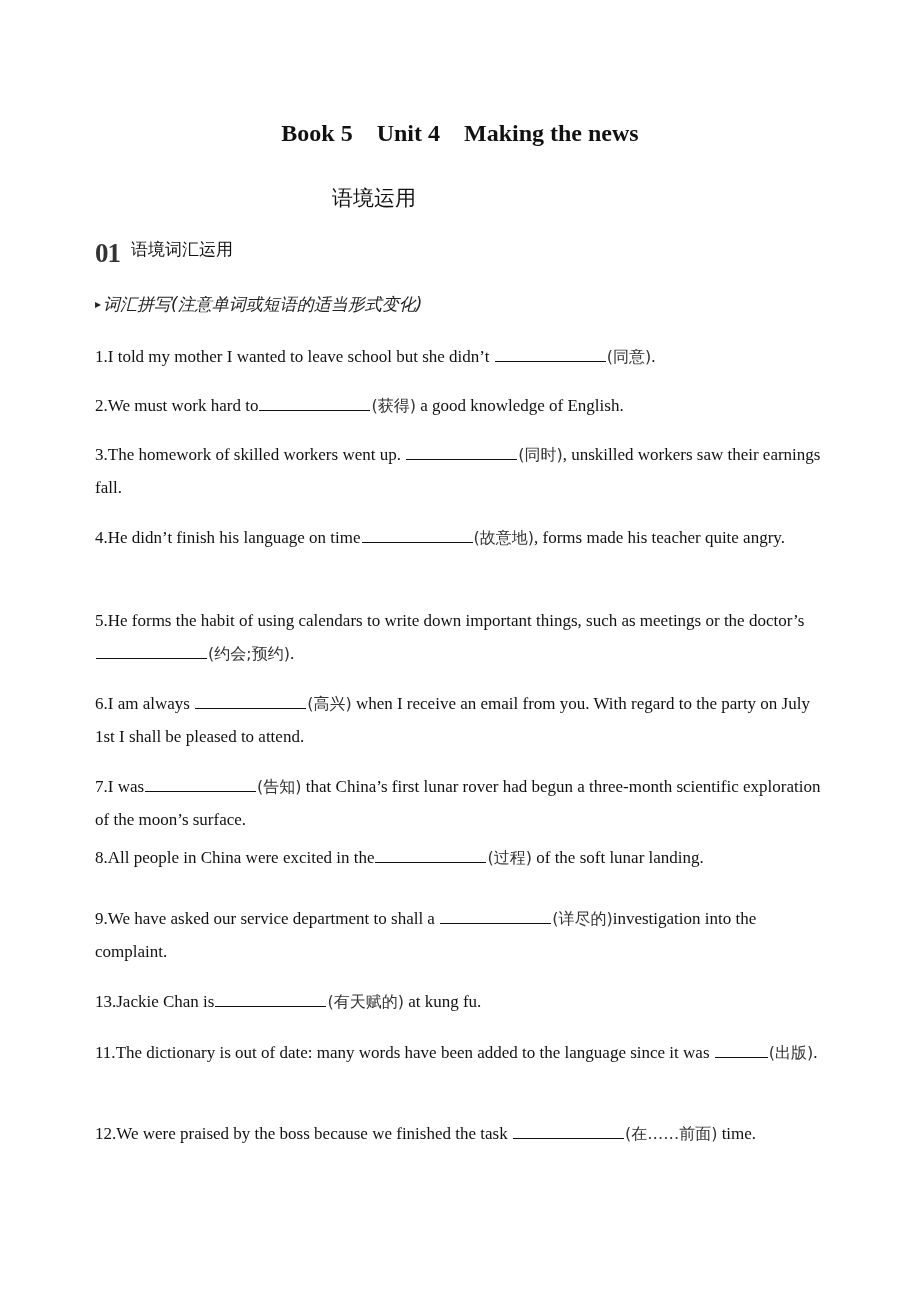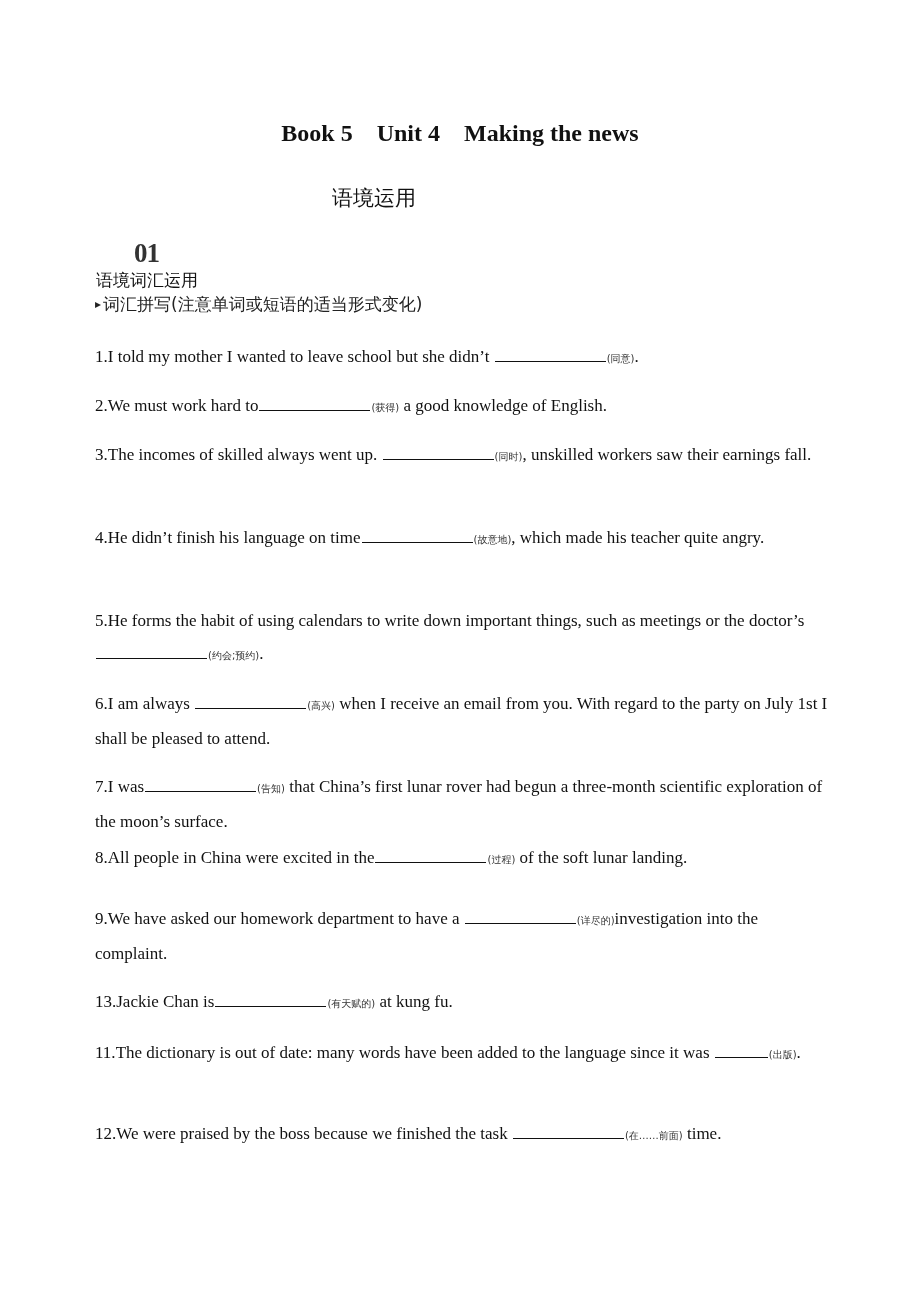--- a/index.html
+++ b/index.html
@@ -46,8 +46,7 @@
       top: 238px;
       left: 95px;
       display: flex;
-      align-items: center;
-      flex-direction: column;
+      align-items: flex-start;
     }
     .section-num {
       font-weight: bold;

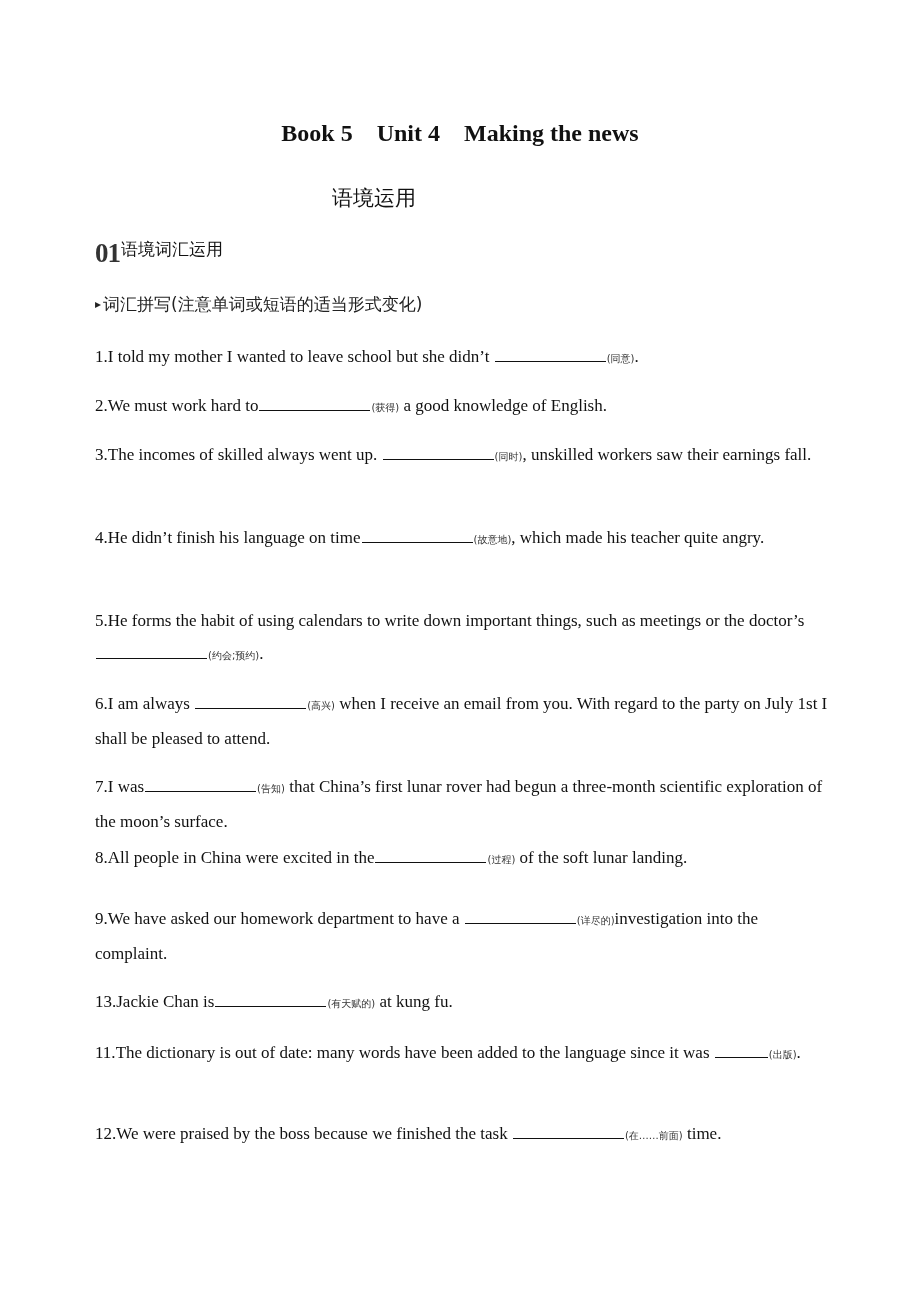--- a/index.html
+++ b/index.html
@@ -57,7 +57,7 @@
     .section-label {
       font-size: 17px;
       font-family: Liberation Sans, sans-serif;
-      margin-left: 1px;
+      margin-left: 11px;
     }
     .instruction {
       position: absolute;

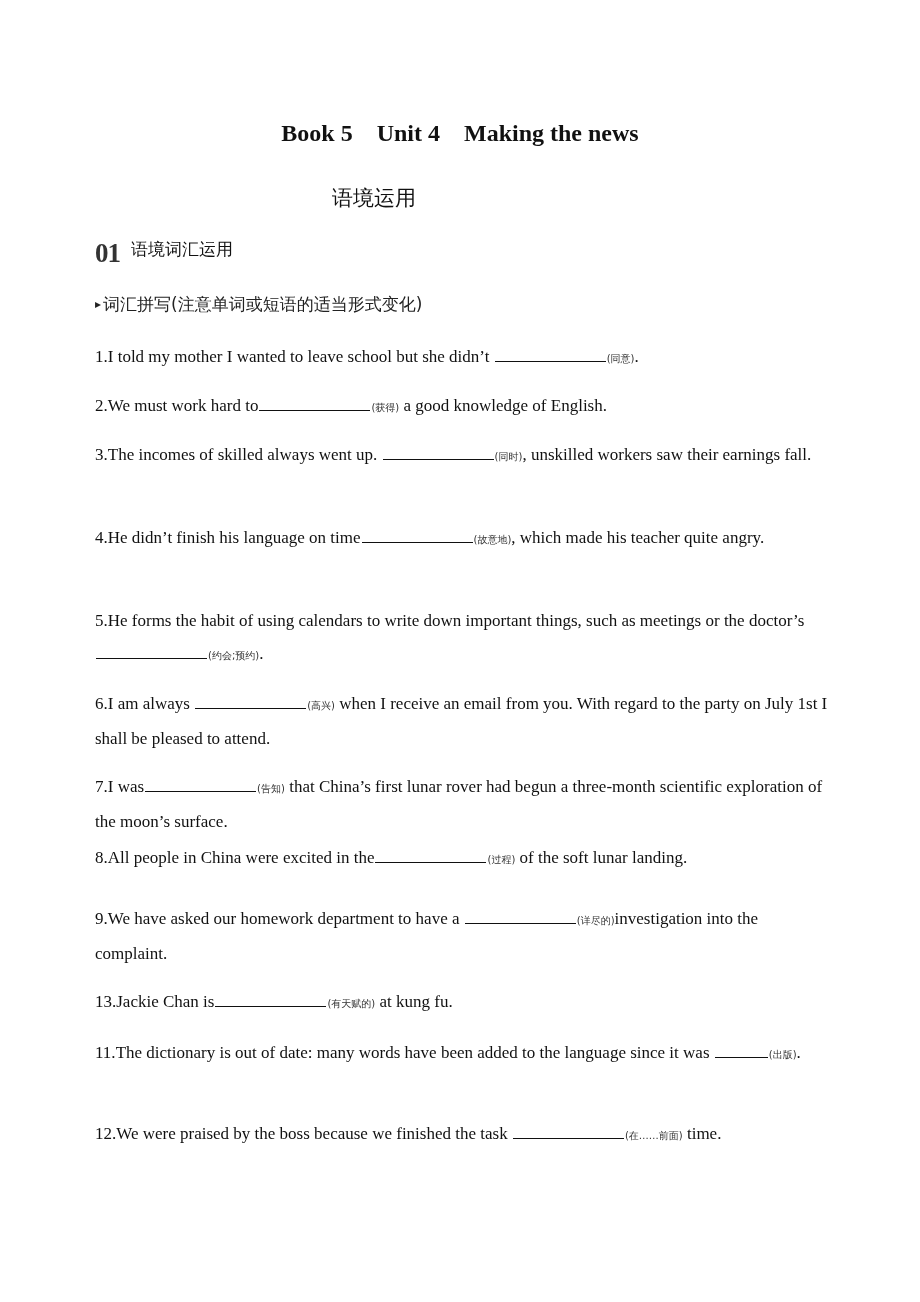--- a/index.html
+++ b/index.html
@@ -66,6 +66,7 @@
       font-size: 17px;
       font-family: "DejaVu Sans", sans-serif;
       color: #222;
+      font-style: italic;
     }
     .instruction .tri {
       font-size: 12px;

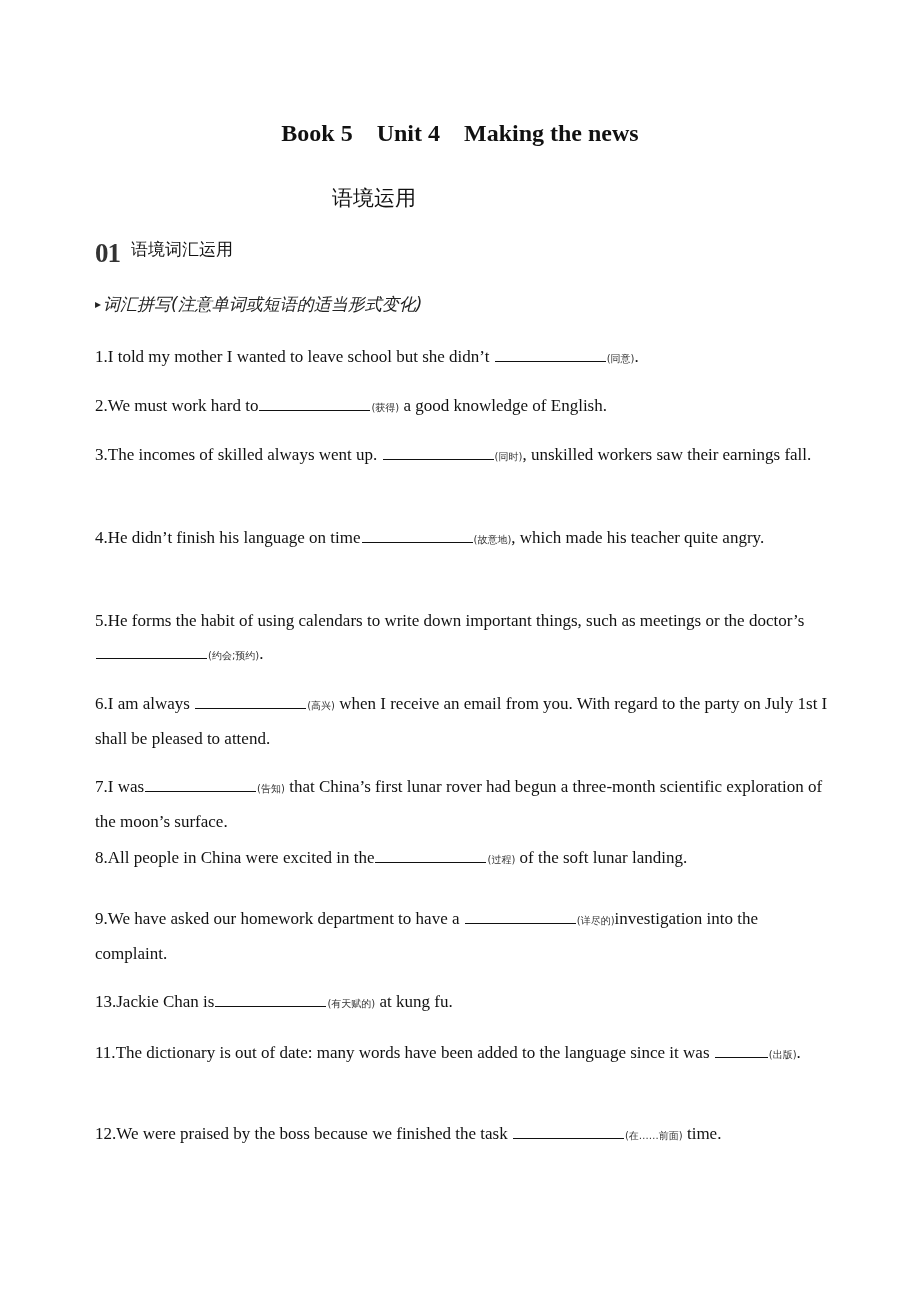--- a/index.html
+++ b/index.html
@@ -89,7 +89,7 @@
     }
     .q .hint {
       font-family: "DejaVu Sans", sans-serif;
-      font-size: 10px;
+      font-size: 16px;
       color: #333;
     }
     .blank {

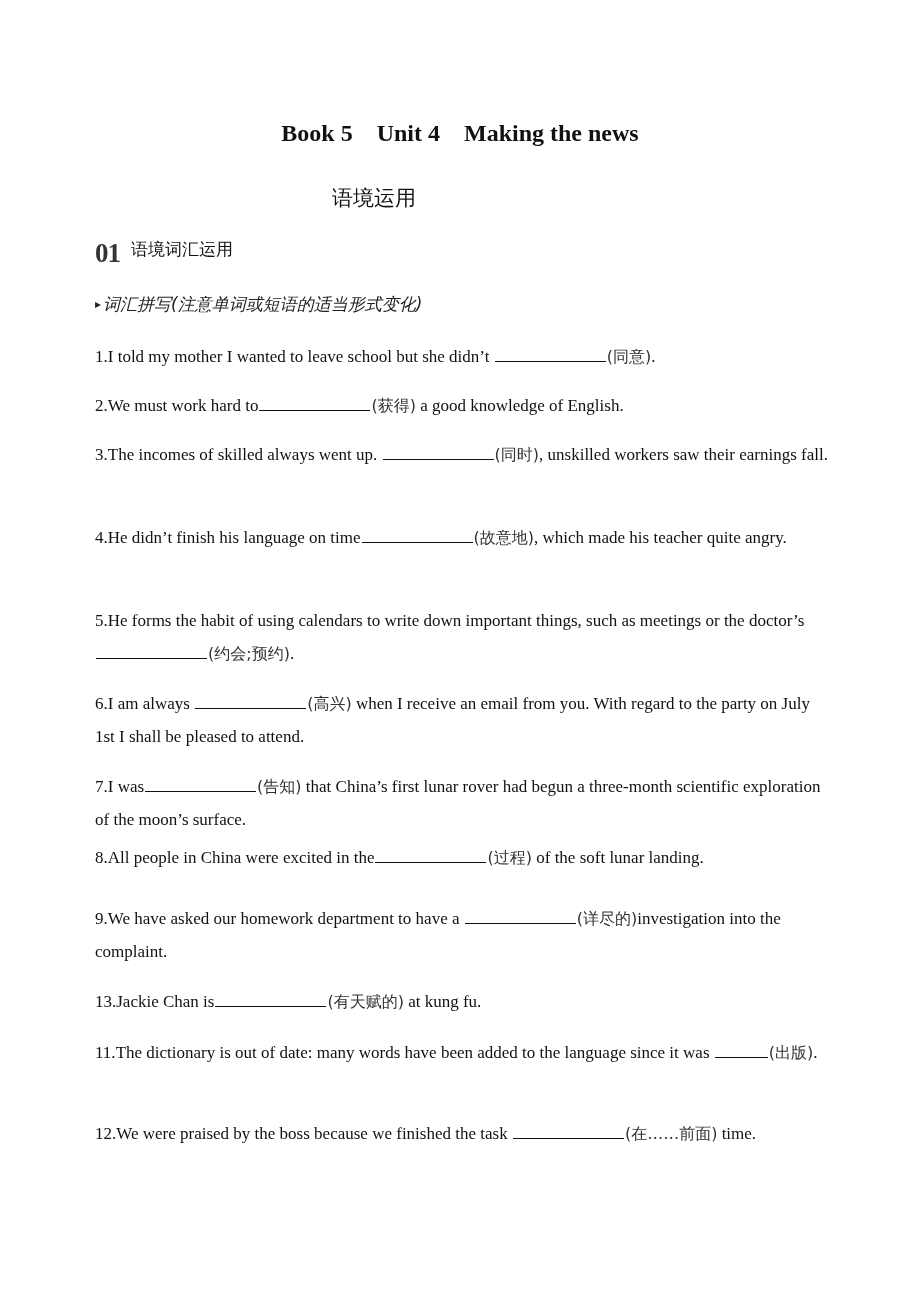--- a/index.html
+++ b/index.html
@@ -130,7 +130,7 @@
     </div>
 
     <div class="q" style="top:98px">
-      <span>3.</span><span>The incomes of skilled always went up. </span><span class="blank"></span><span class="hint">(同时)</span><span>, unskilled workers saw their earnings fall.</span>
+      <span>3.</span><span>The homework of skilled workers went up. </span><span class="blank"></span><span class="hint">(同时)</span><span>, unskilled workers saw their earnings fall.</span>
     </div>
 
     <div class="q" style="top:181px">

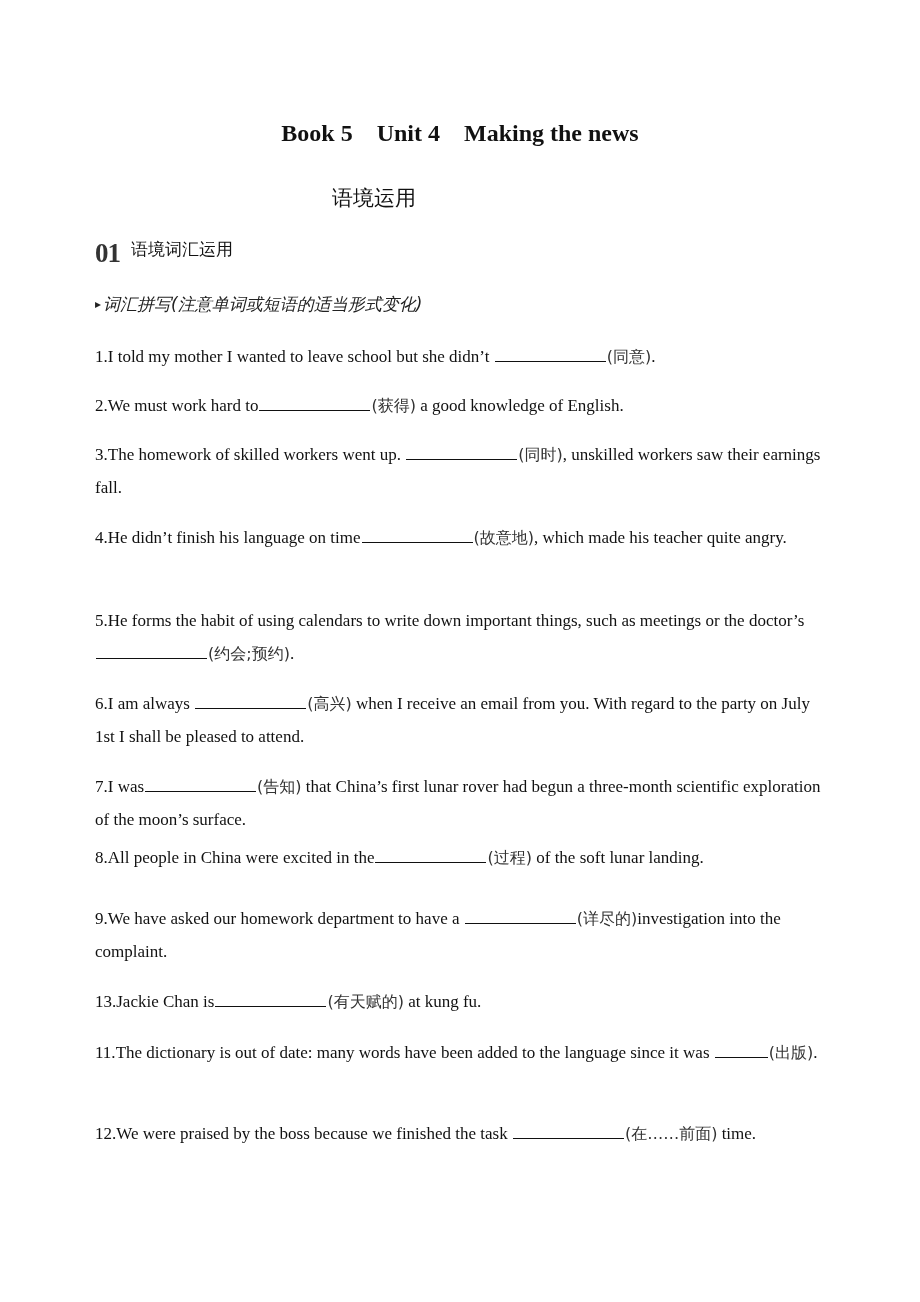--- a/index.html
+++ b/index.html
@@ -134,7 +134,7 @@
     </div>
 
     <div class="q" style="top:181px">
-      <span>4.</span><span>He didn’t finish his language on time</span><span class="blank"></span><span class="hint">(故意地)</span><span>, which made his teacher quite angry.</span>
+      <span>4.</span><span>He didn’t finish his language on time</span><span class="blank"></span><span class="hint">(故意地)</span><span>, forms made his teacher quite angry.</span>
     </div>
 
     <div class="q" style="top:264px">

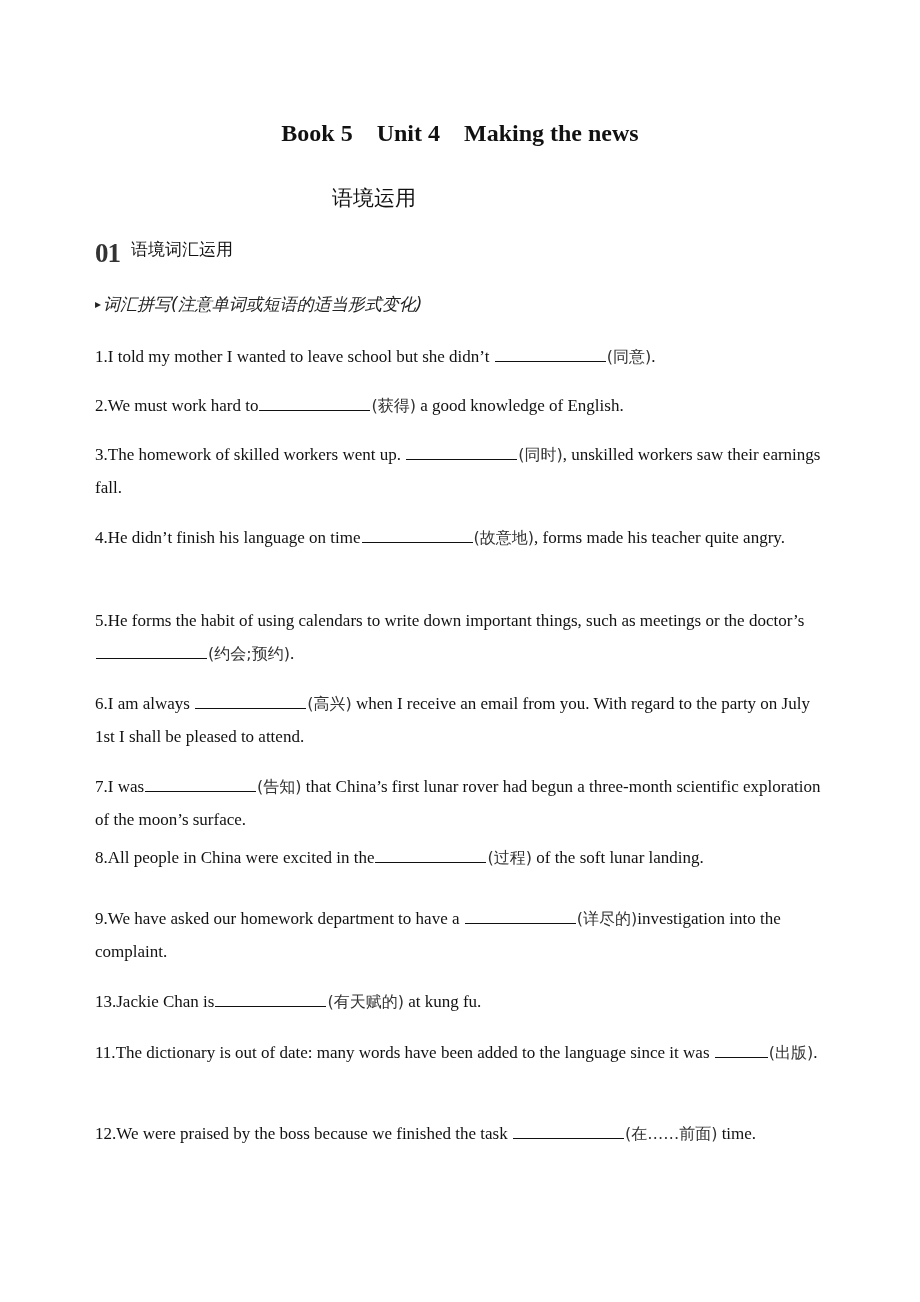--- a/index.html
+++ b/index.html
@@ -154,7 +154,7 @@
     </div>
 
     <div class="q" style="top:562px">
-      <span>9.</span><span>We have asked our homework department to have a </span><span class="blank"></span><span class="hint">(详尽的)</span><span>investigation into the complaint.</span>
+      <span>9.</span><span>We have asked our service department to shall a </span><span class="blank"></span><span class="hint">(详尽的)</span><span>investigation into the complaint.</span>
     </div>
 
     <div class="q" style="top:645px">

